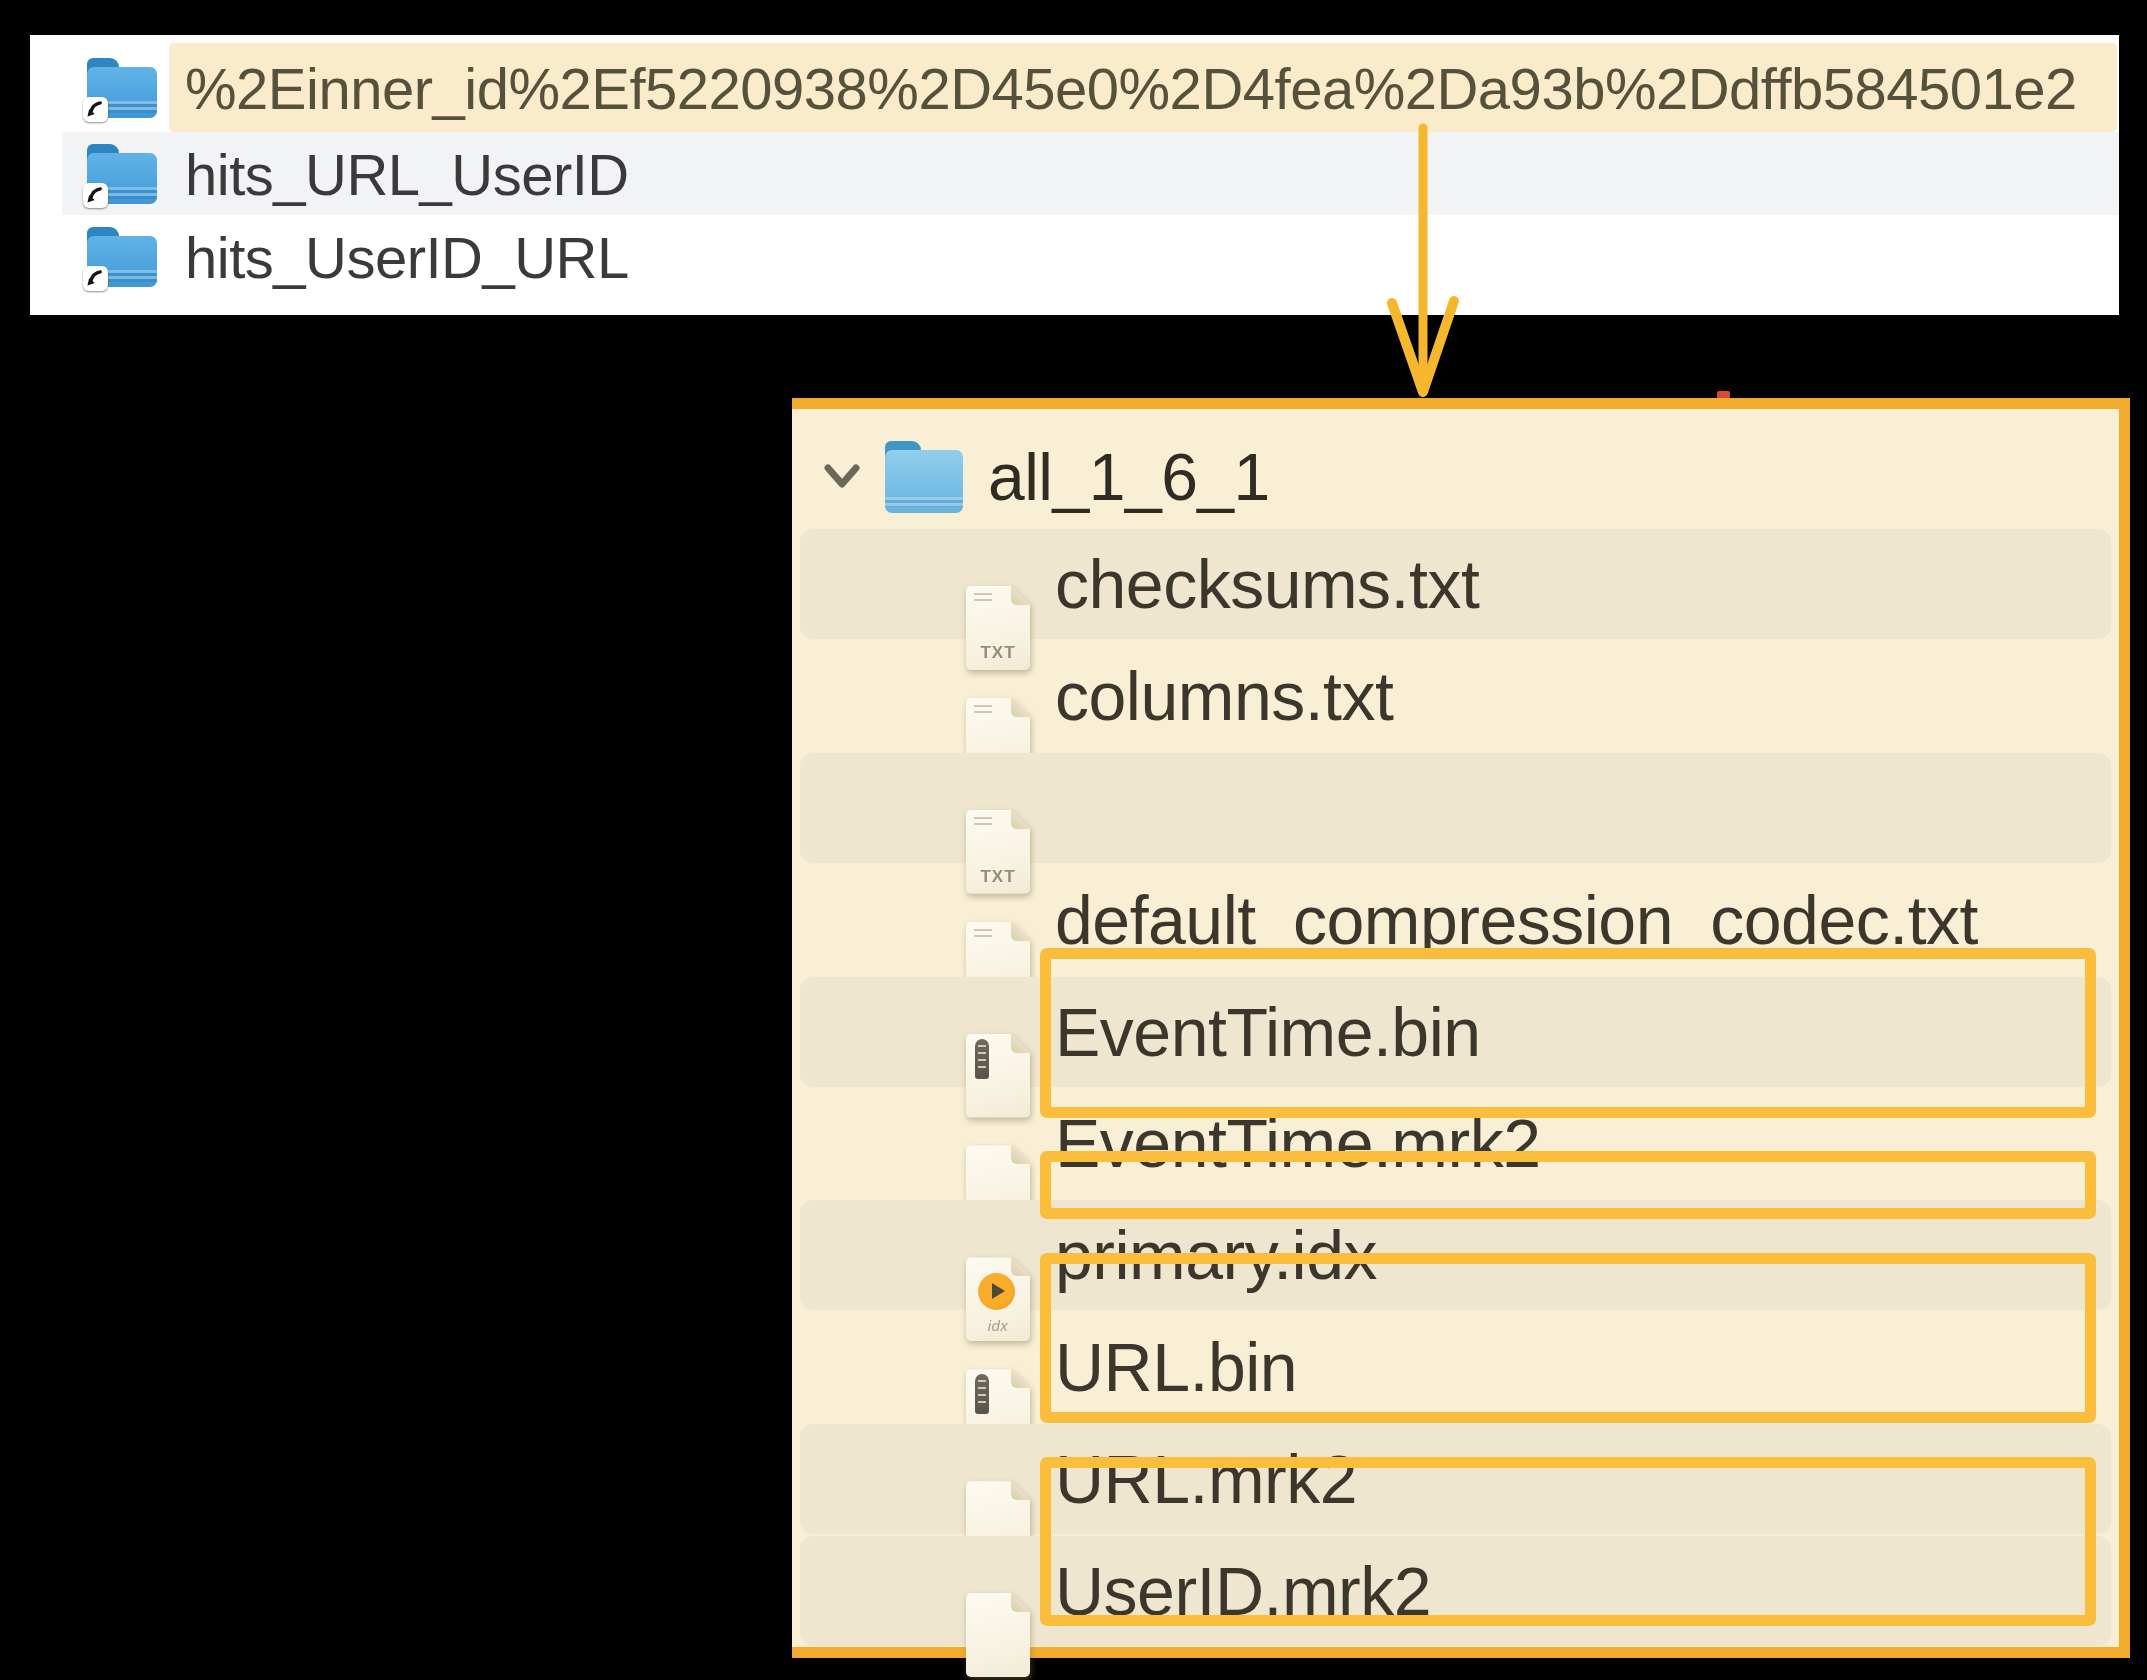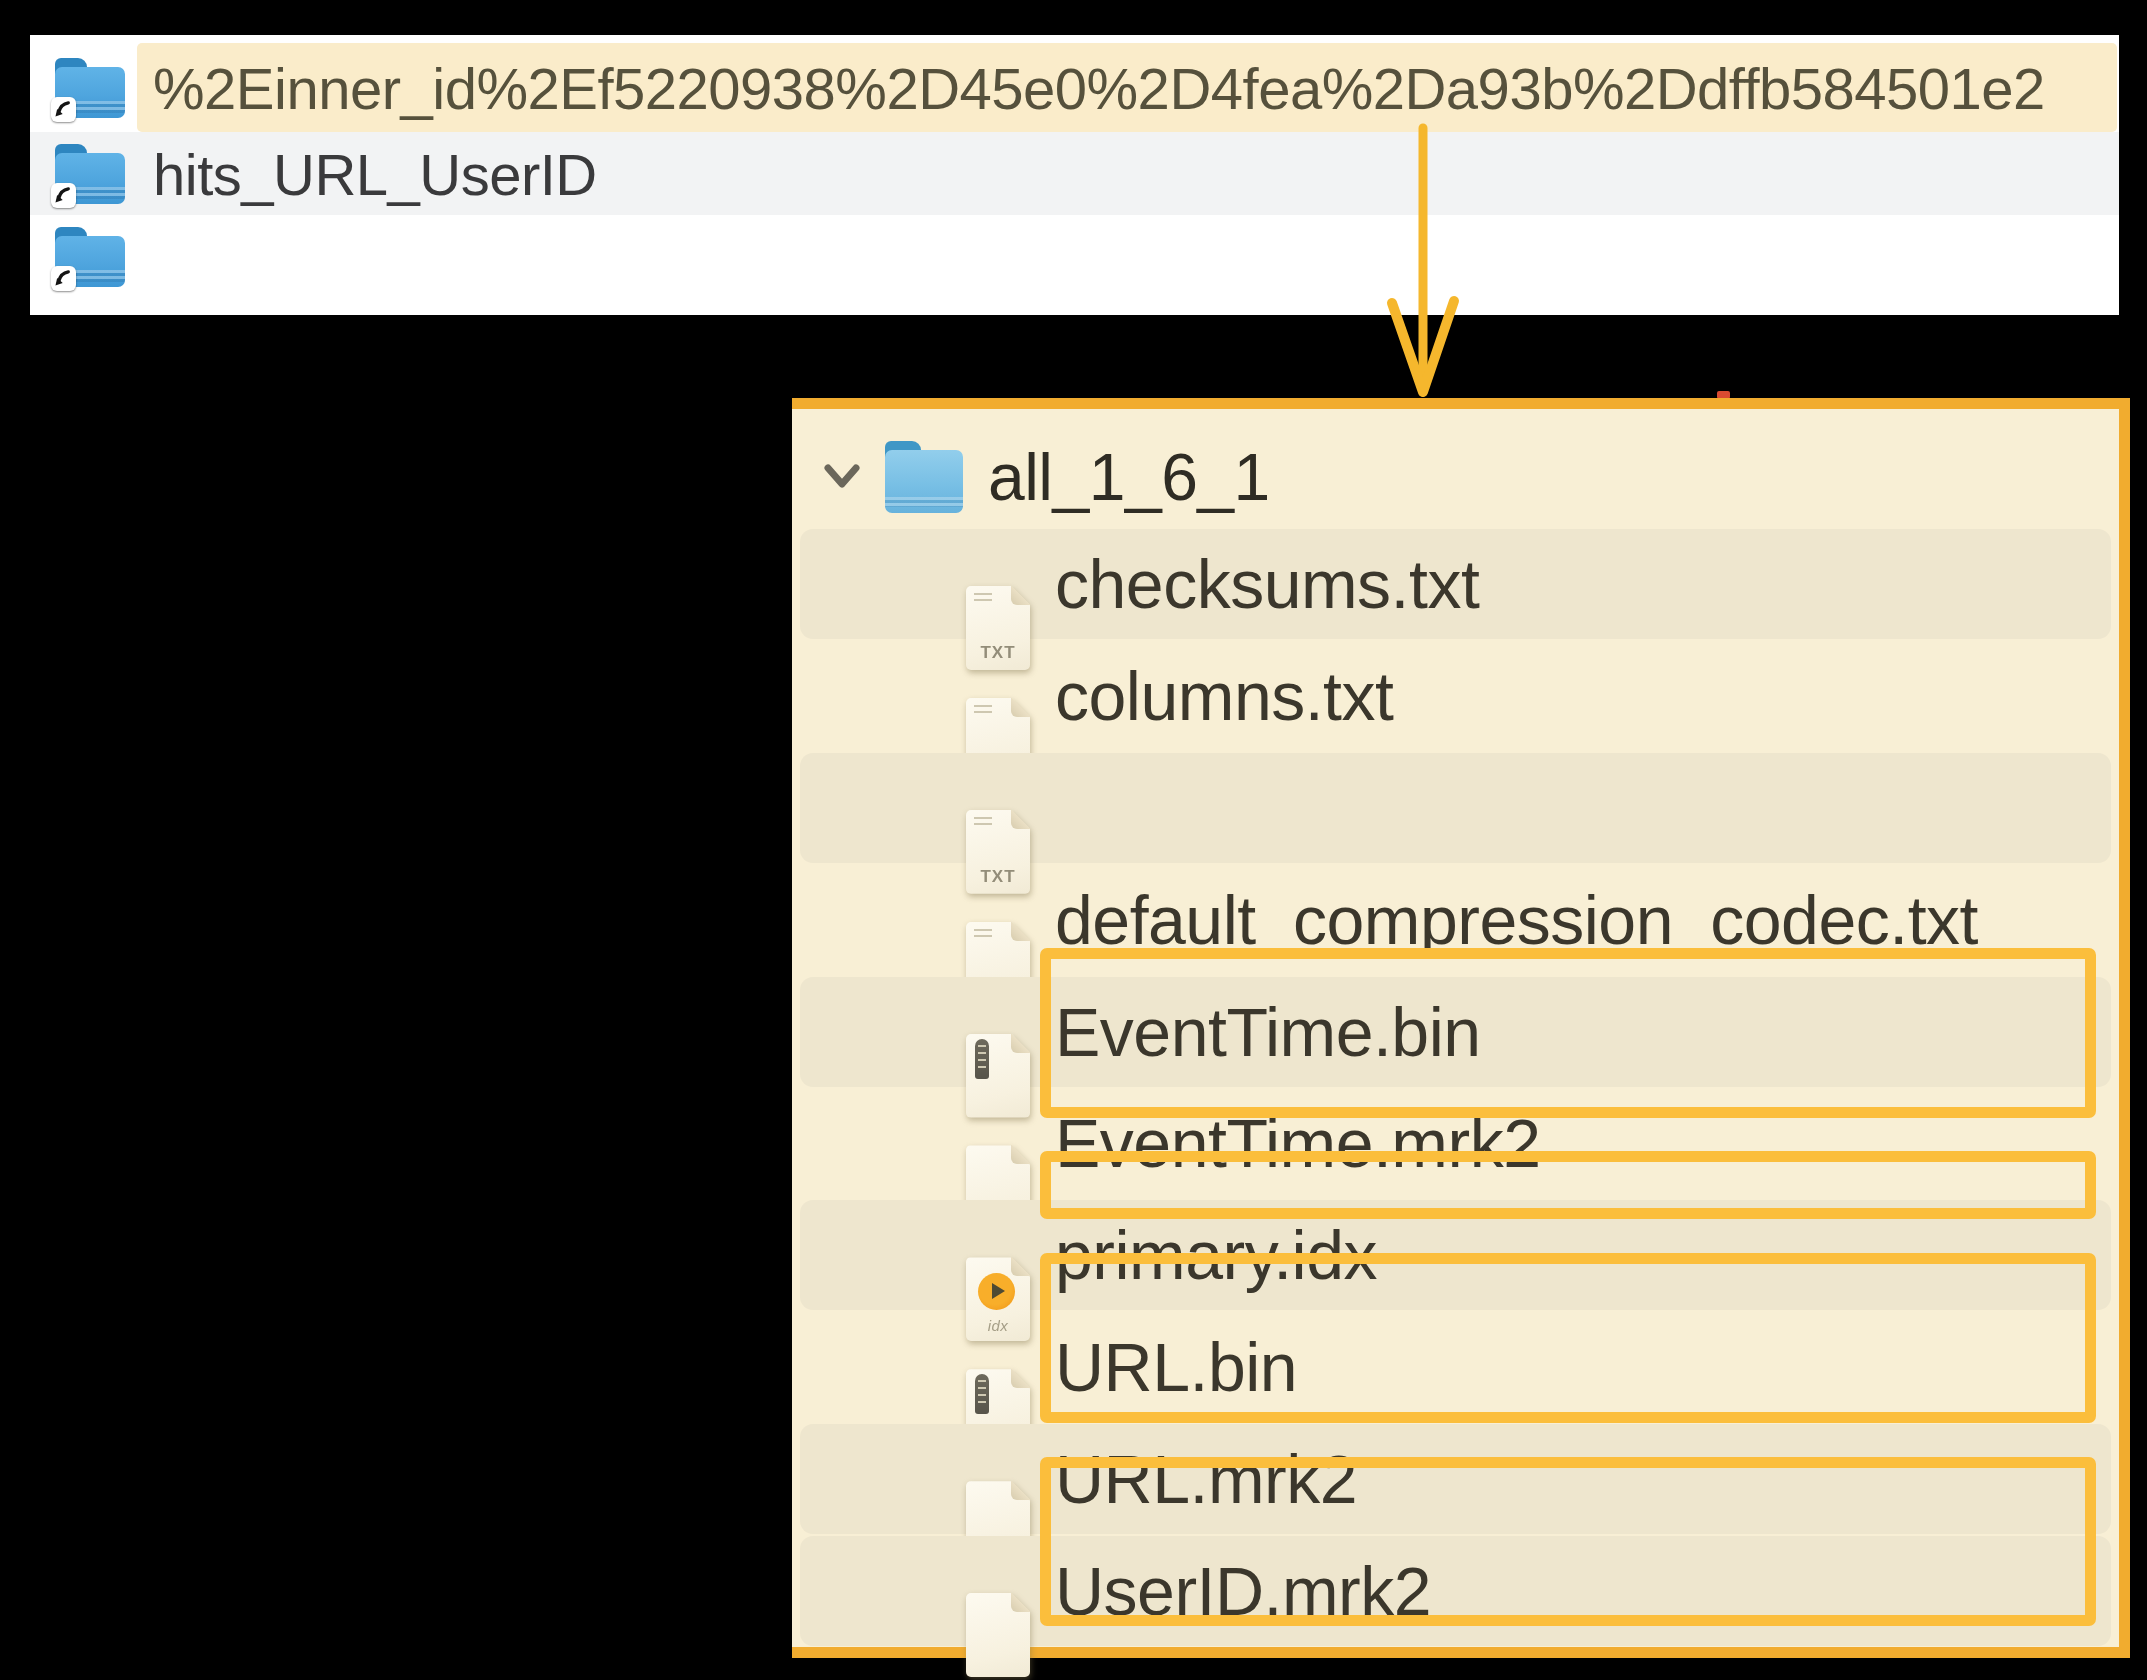--- a/index.html
+++ b/index.html
@@ -14,7 +14,7 @@
     position:absolute;left:30px;top:35px;width:2089px;height:280px;
     background:var(--finder-bg,#fff);box-sizing:border-box;padding-top:8px;
   }
-  .f-row{position:relative;height:83px;}
+  .f-row{position:relative;height:83px;margin-left:32px;}
   .f-row.first{height:89px;}
   .f-row.alt{background:var(--alt-gray,#F2F3F4);}
   .folder{position:absolute;display:block;}

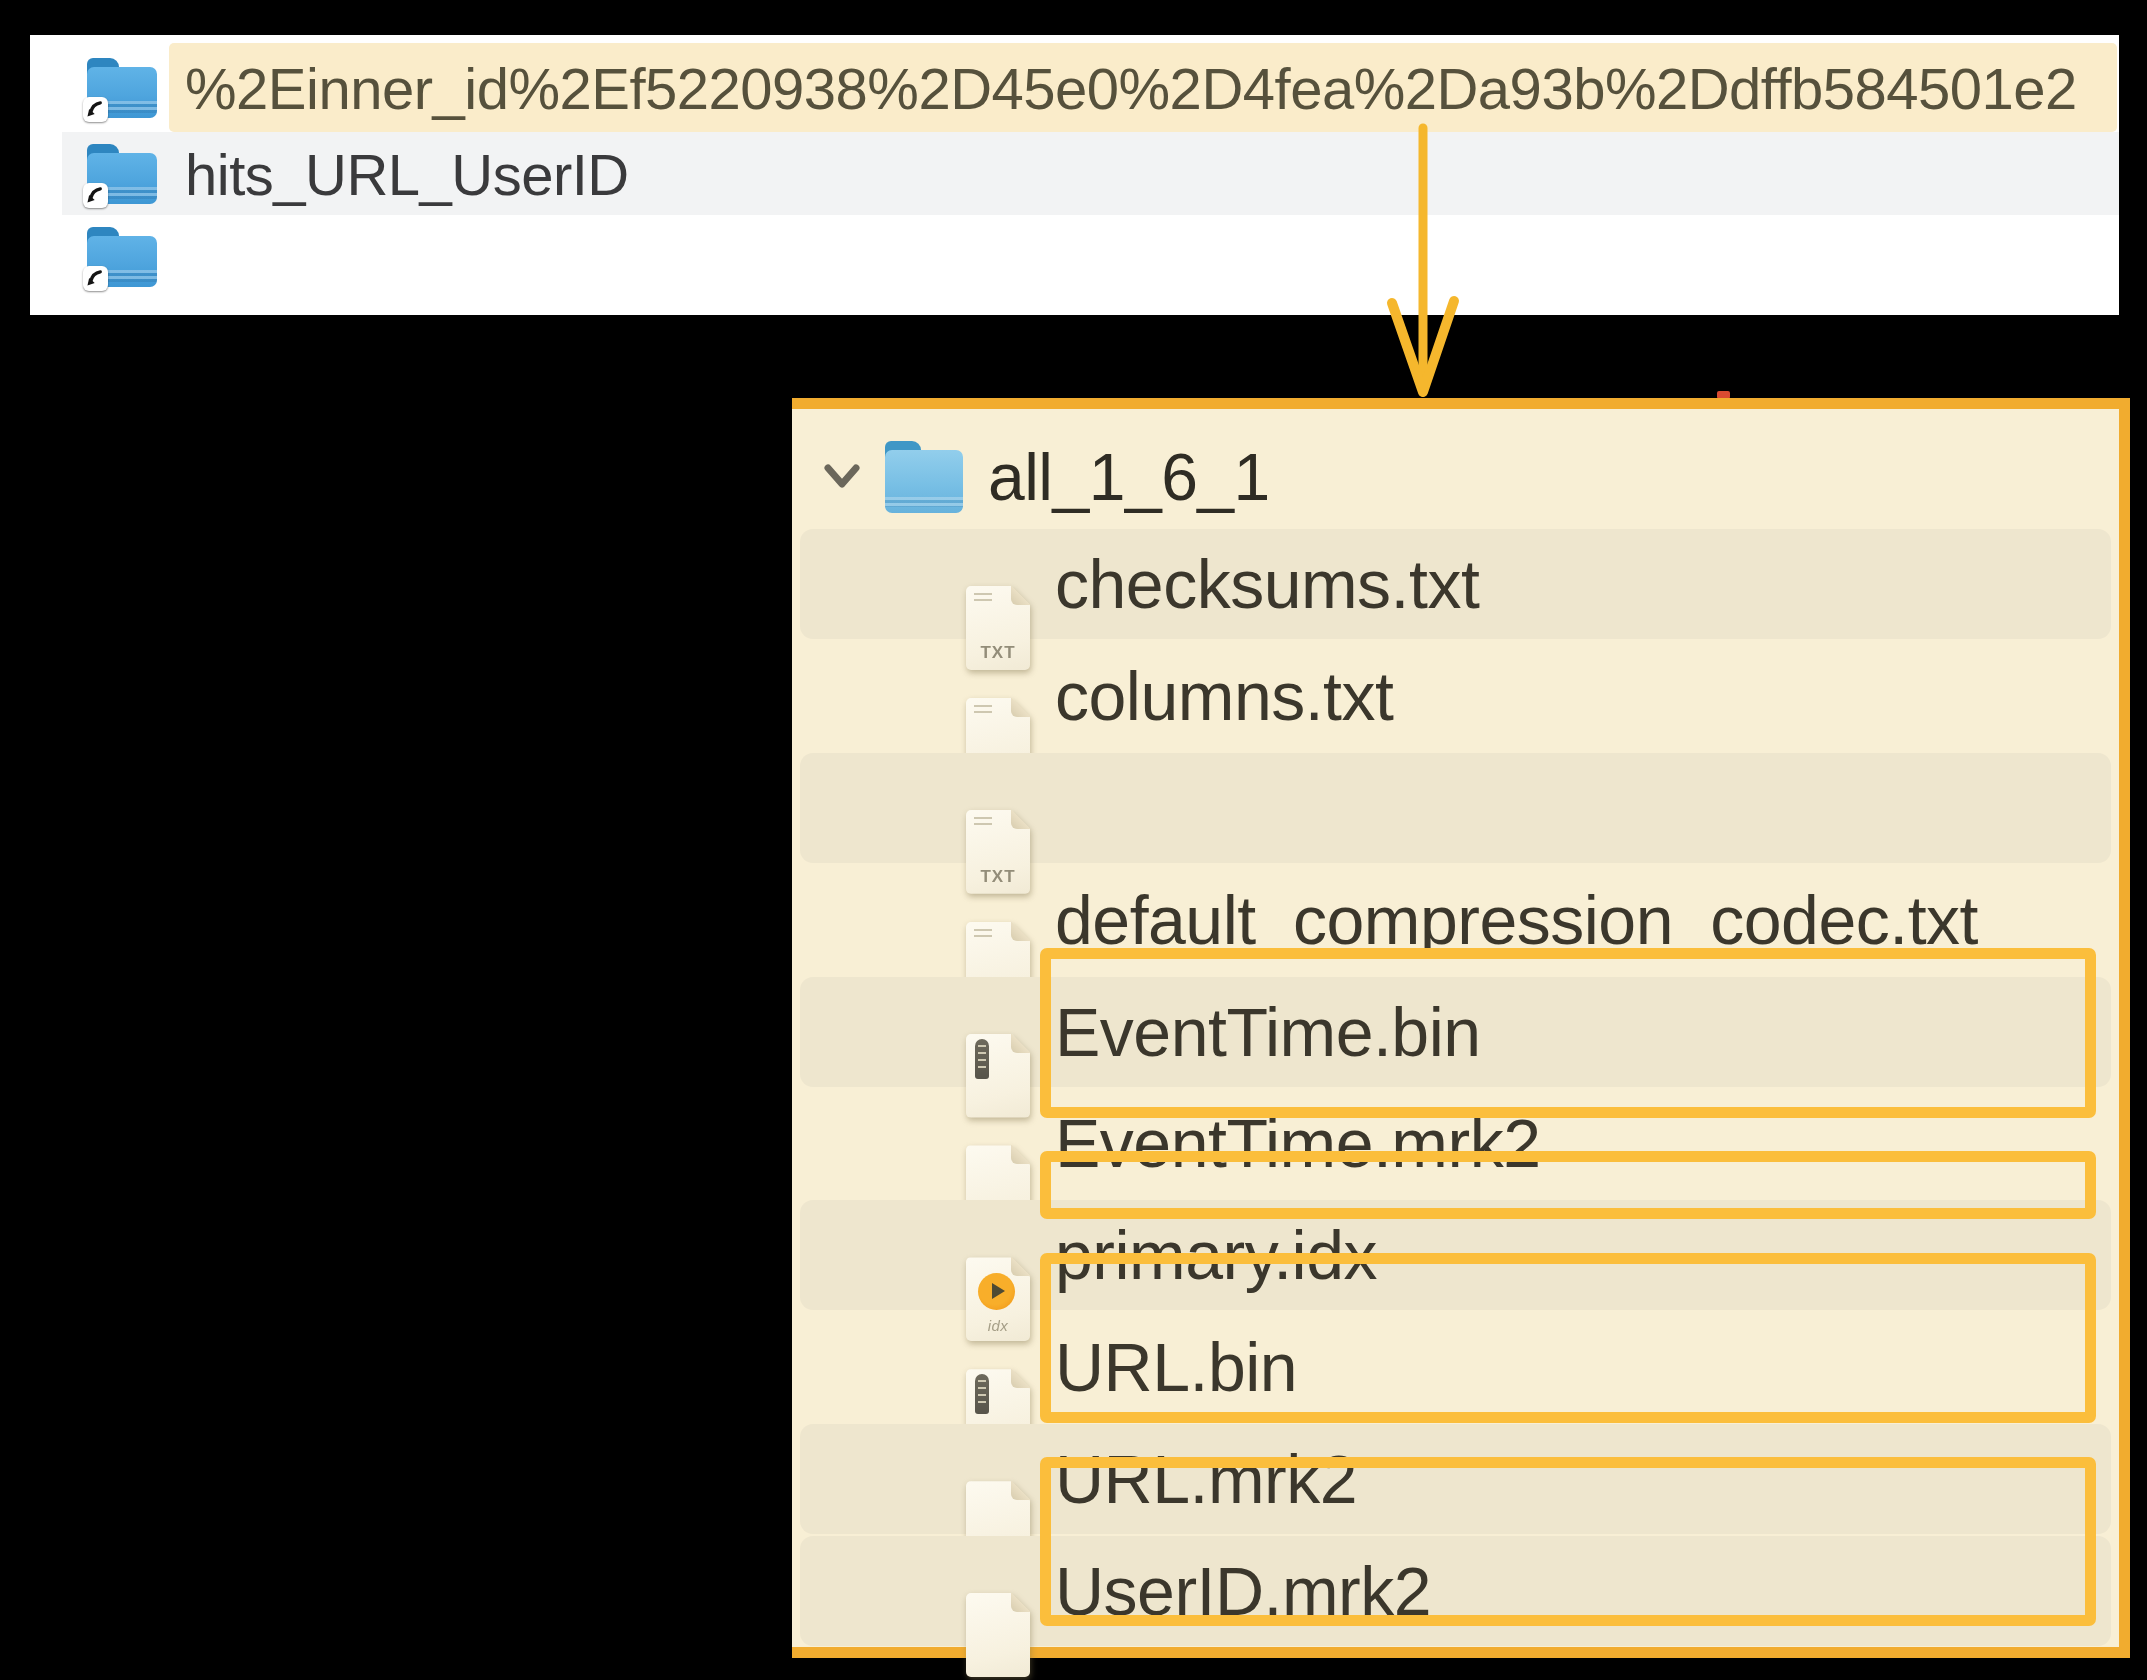--- a/index.html
+++ b/index.html
@@ -144,6 +144,7 @@
         </svg>
       </span>
     </span>
+  <span class="f-name">hits_UserID_URL</span>
       </div>
     </div>
 

